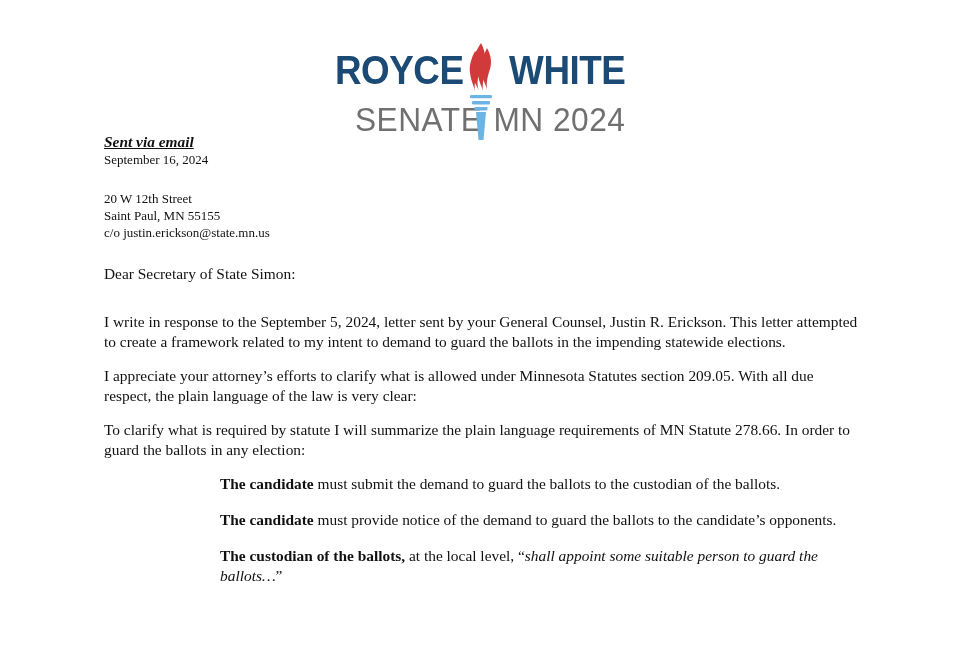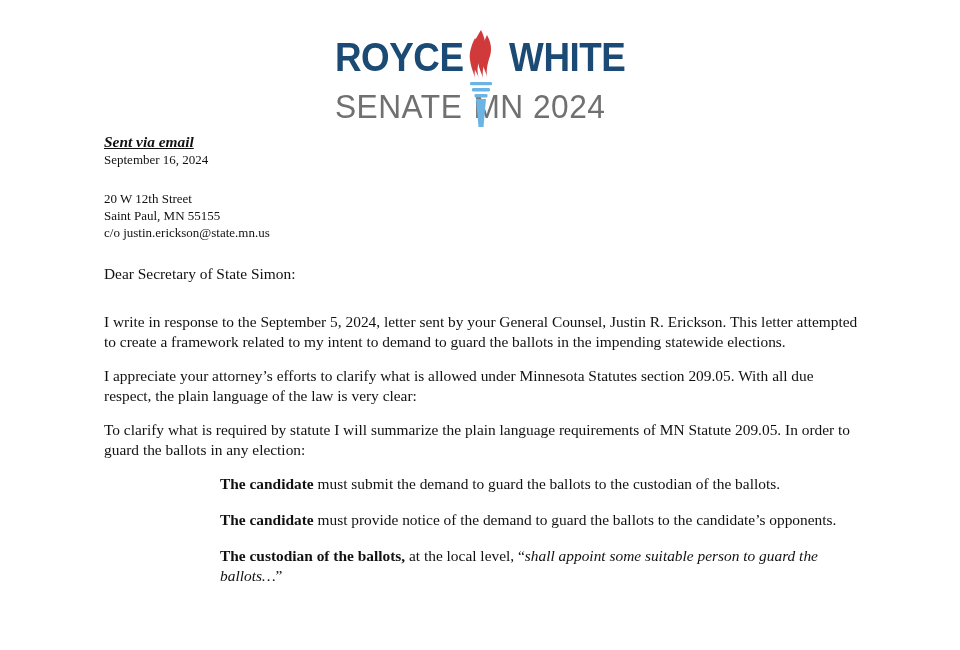--- a/index.html
+++ b/index.html
@@ -24,7 +24,7 @@
     display: flex;
     align-items: flex-start;
     justify-content: center;
-    padding-top: 30px;
+    padding-top: 43px;
     box-sizing: border-box;
   }
   .logo-wrap {

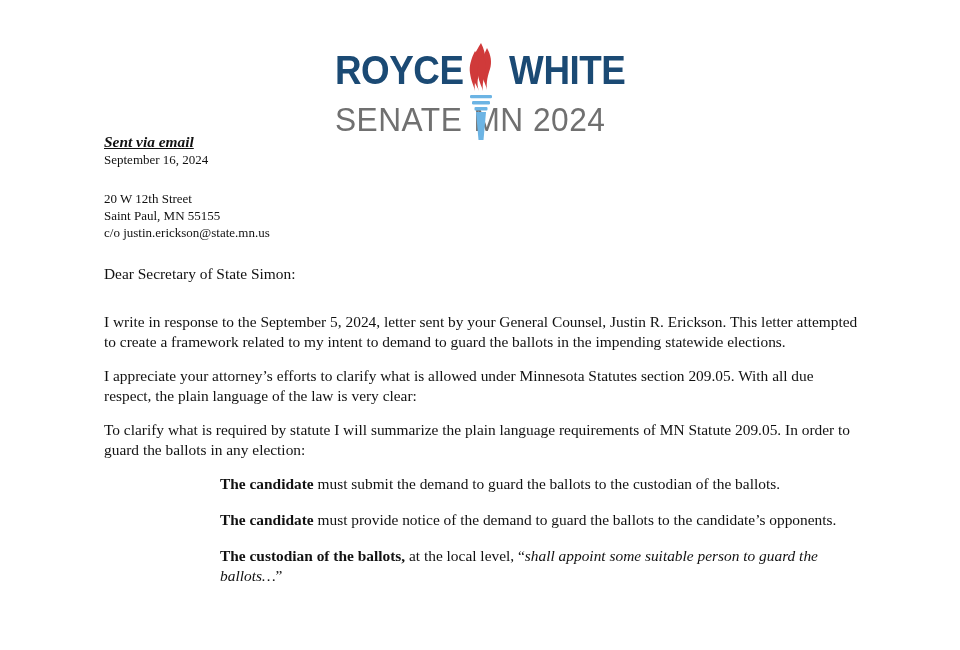--- a/index.html
+++ b/index.html
@@ -63,7 +63,7 @@
     height: 40px;
     display: flex;
     align-items: center;
-    justify-content: flex-start;
+    justify-content: flex-end;
   }
   .logo-sub {
     font-family: "Liberation Sans", "DejaVu Sans", sans-serif;

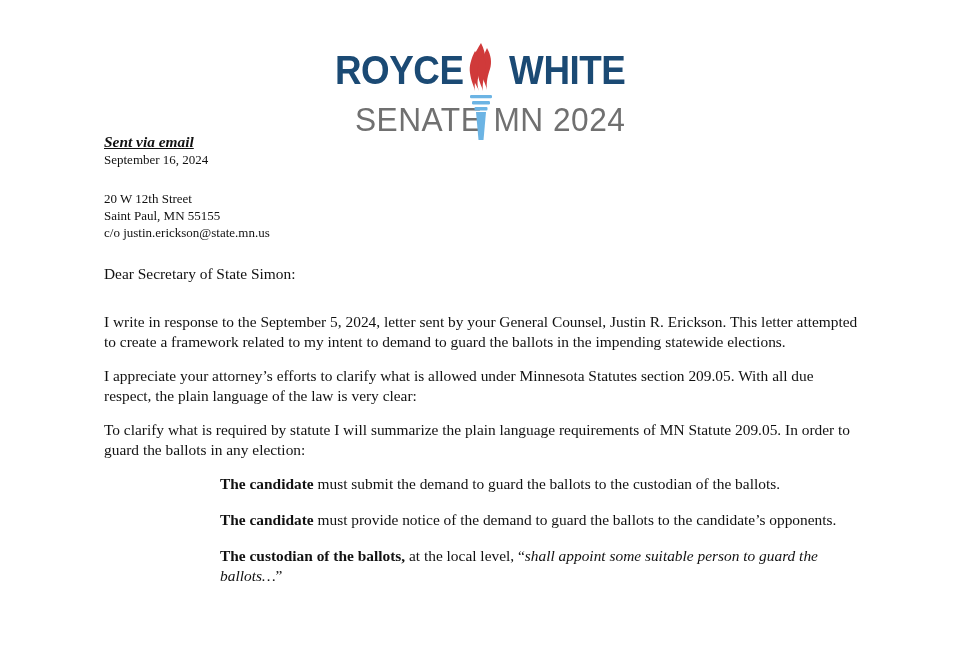--- a/index.html
+++ b/index.html
@@ -185,7 +185,7 @@
 
   <p class="p">I appreciate your attorney’s efforts to clarify what is allowed under Minnesota Statutes section 209.05. With all due respect, the plain language of the law is very clear:</p>
 
-  <p class="p">To clarify what is required by statute I will summarize the plain language requirements of MN Statute 209.05. In order to guard the ballots in any election:</p>
+  <p class="p">To clarify what is required by statute I will summarize the plain language requirements of MN Statute 278.66. In order to guard the ballots in any election:</p>
 
   <div class="indented">
     <span class="b">The candidate</span><span> must submit the demand to guard the ballots to the custodian of the ballots.</span>

